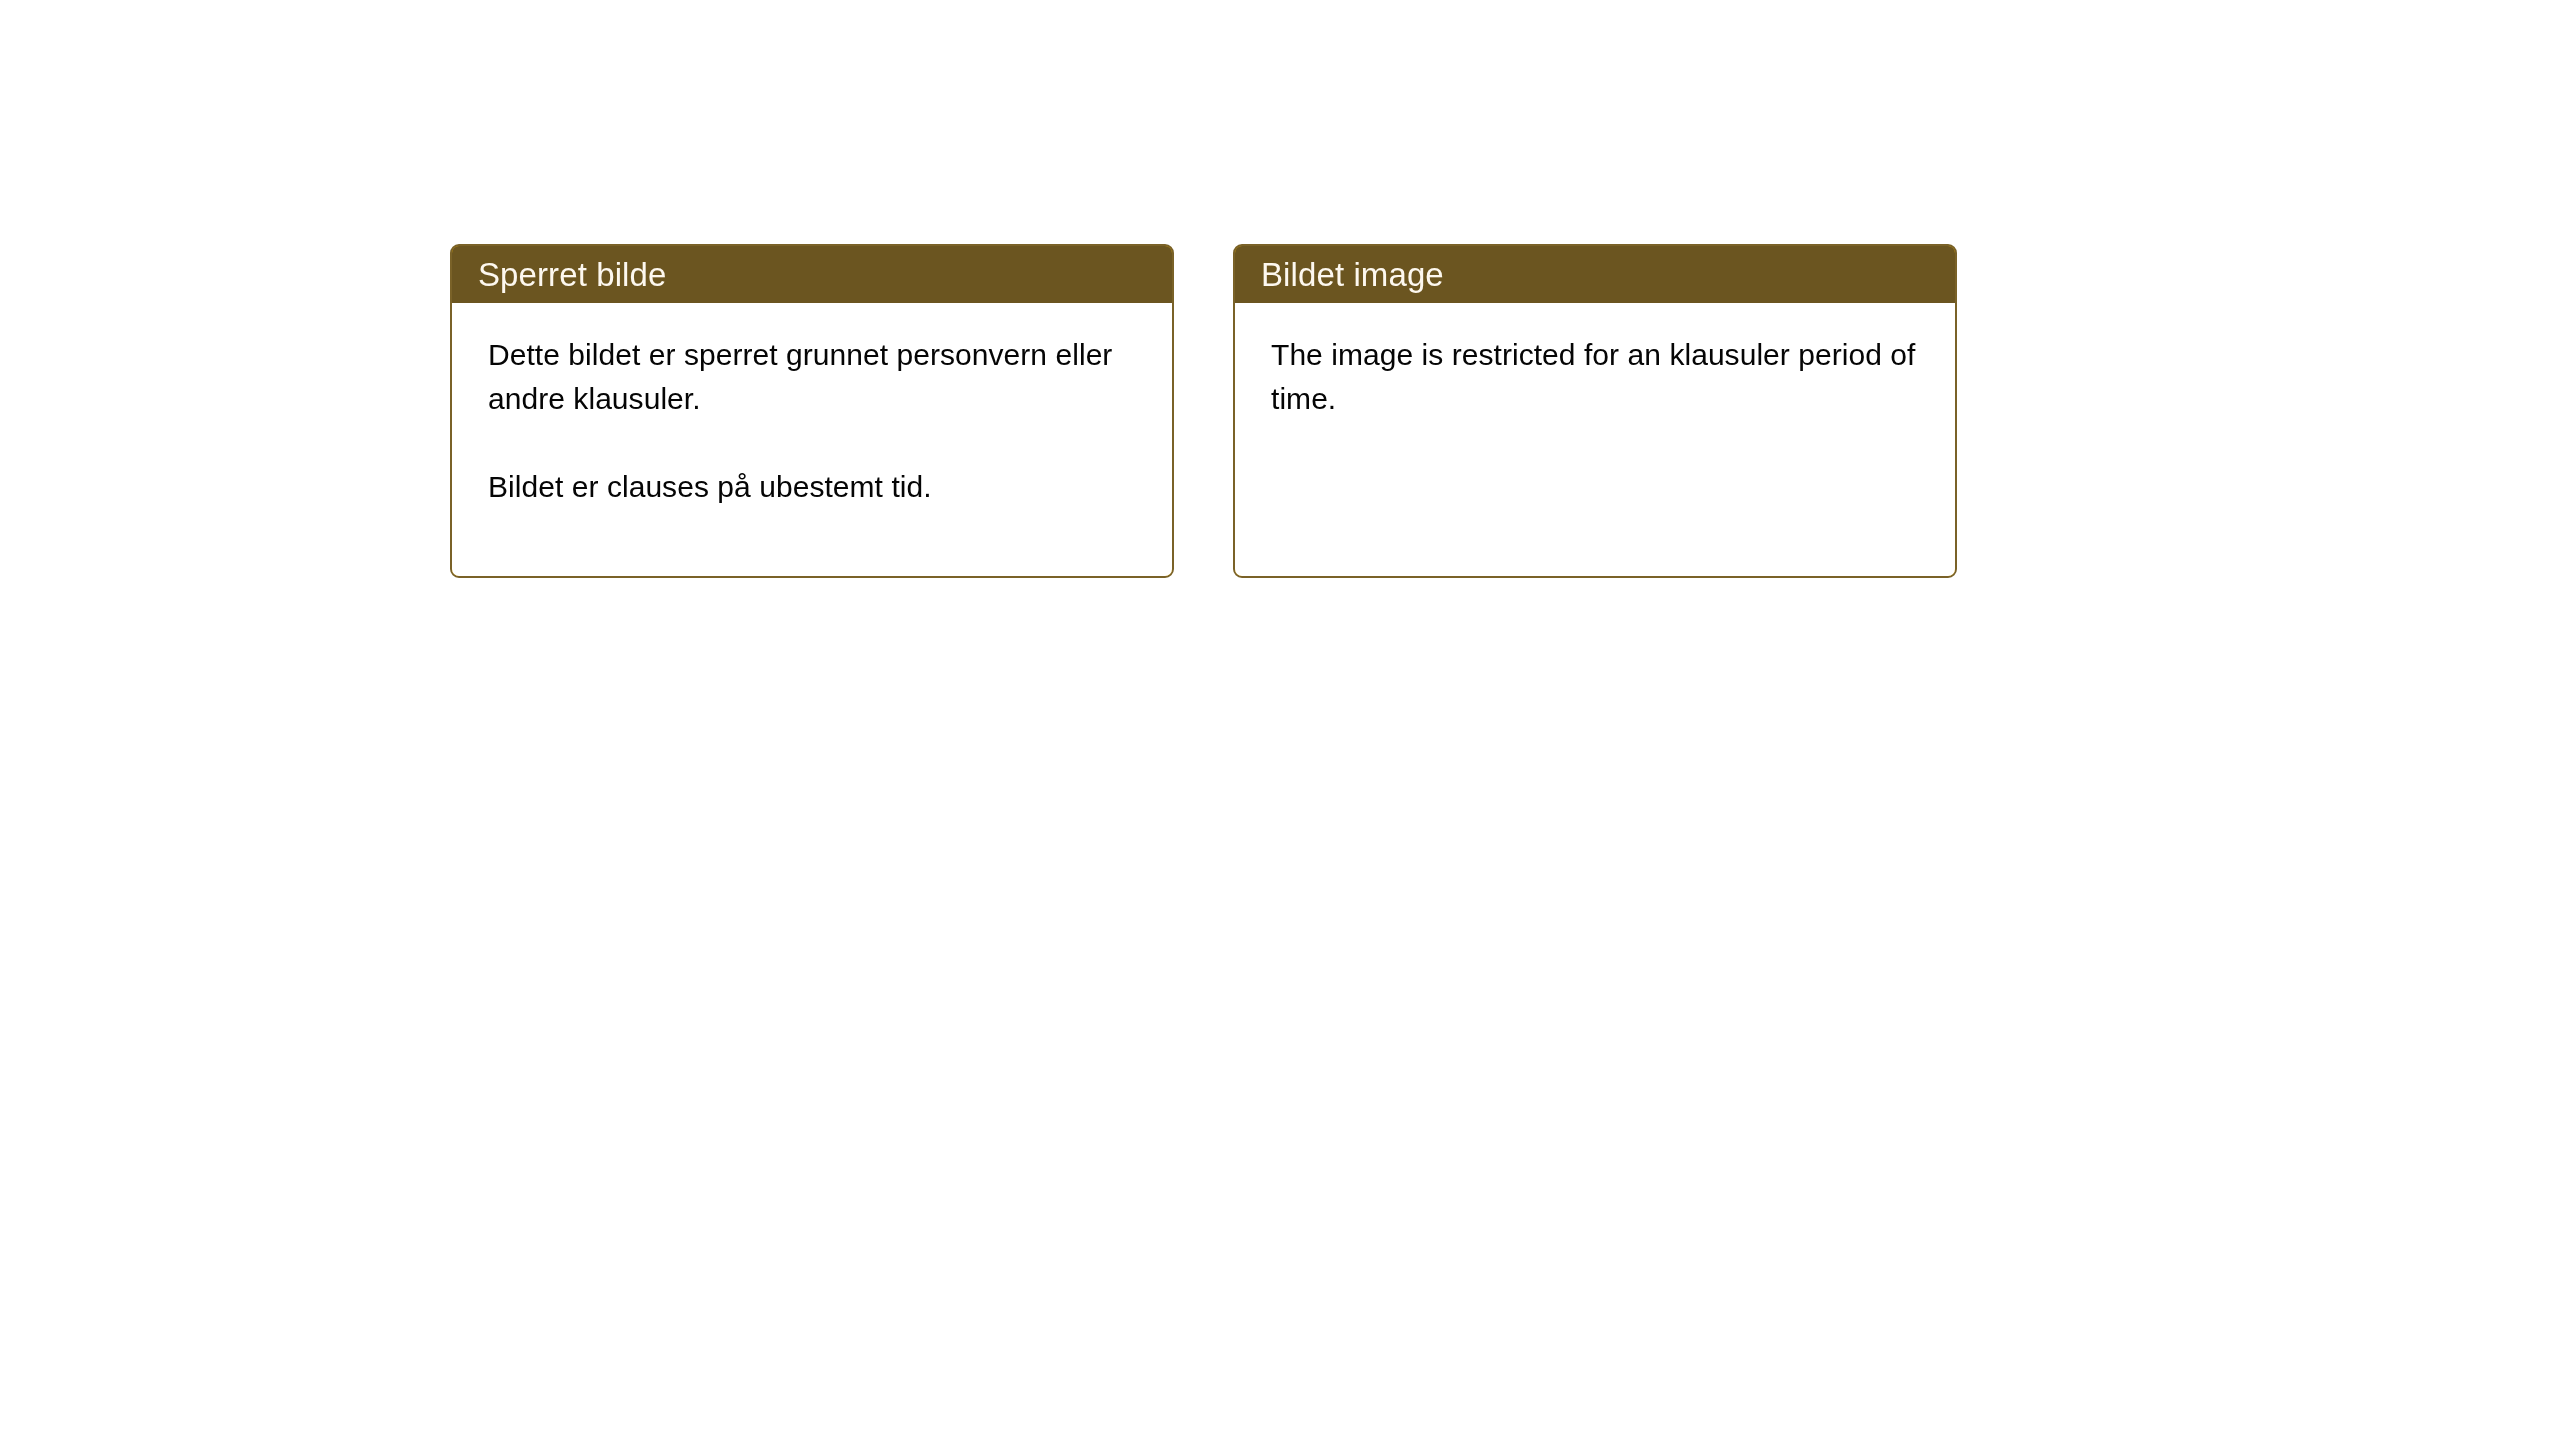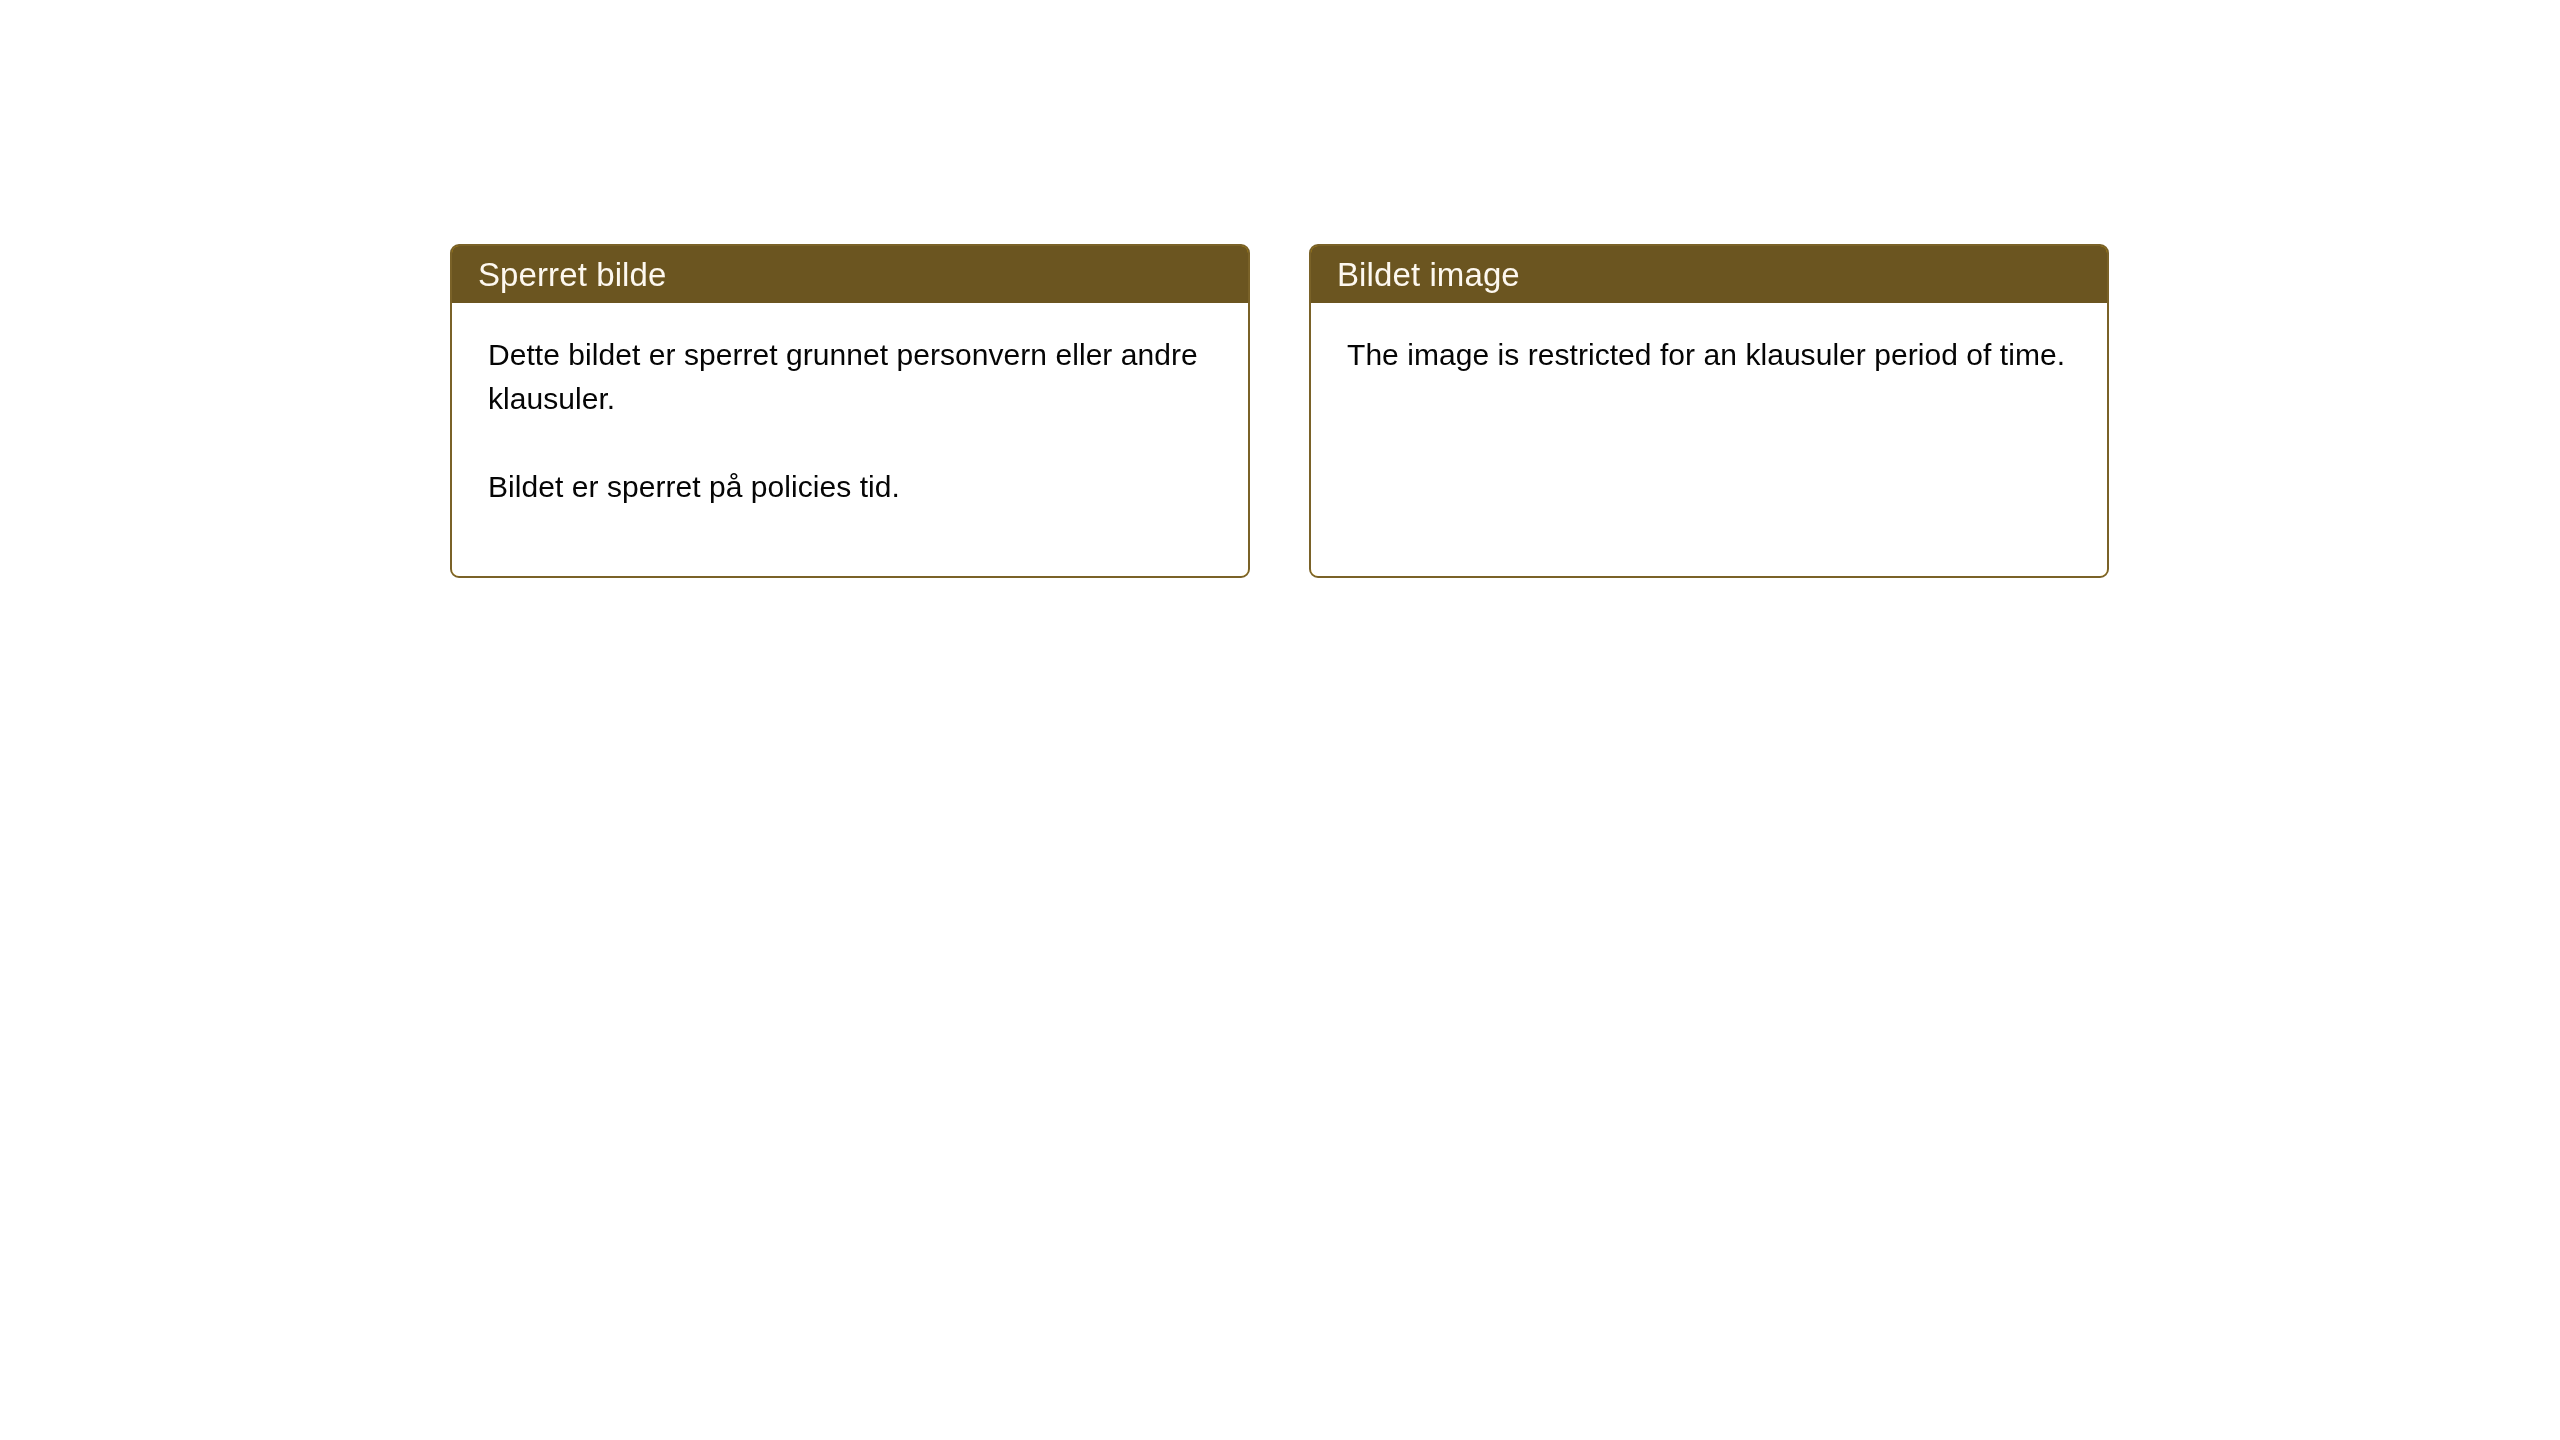--- a/index.html
+++ b/index.html
@@ -28,7 +28,7 @@
   }
 
   .notice-card {
-    width: 800px;
+    width: 724px;
     height: 334px;
     box-sizing: border-box;
     background: #eab308;

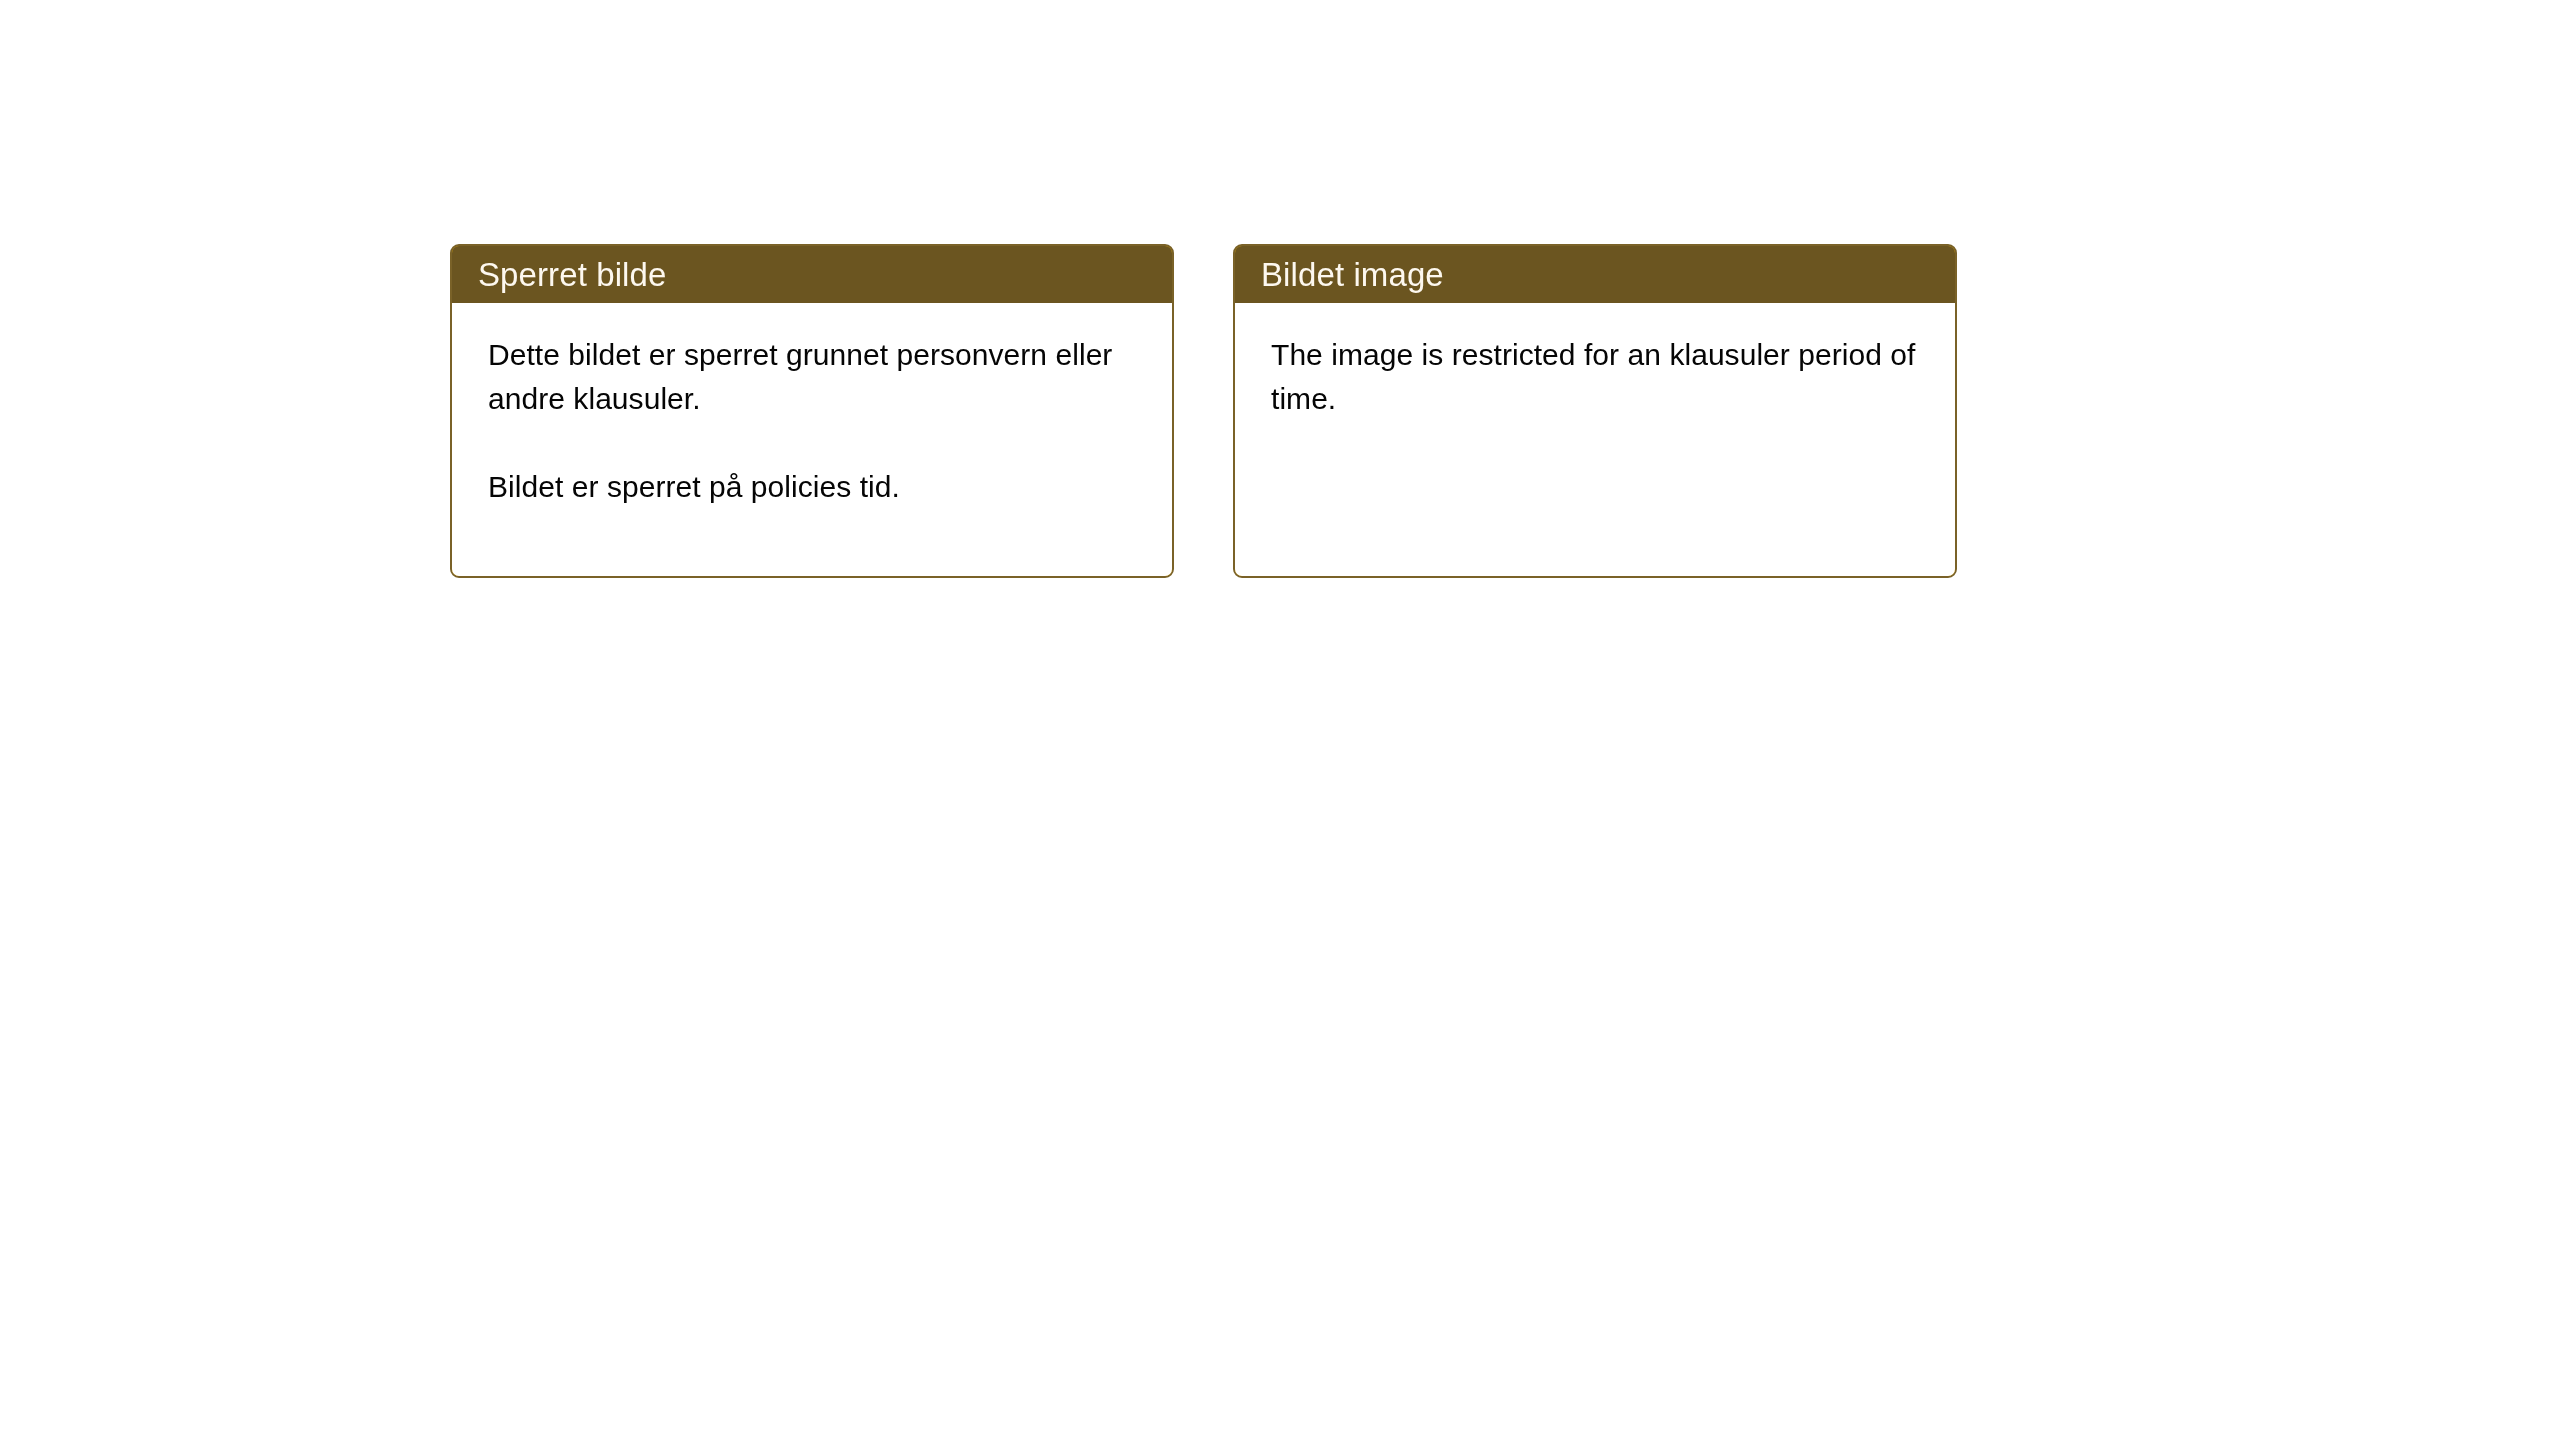--- a/index.html
+++ b/index.html
@@ -89,7 +89,7 @@
     </div>
     <div class="notice-card__body">
       <p class="notice-card__paragraph">Dette bildet er sperret grunnet personvern eller andre klausuler.</p>
-      <p class="notice-card__paragraph">Bildet er sperret på policies tid.</p>
+      <p class="notice-card__paragraph">Bildet er clauses på ubestemt tid.</p>
     </div>
   </section>
 

